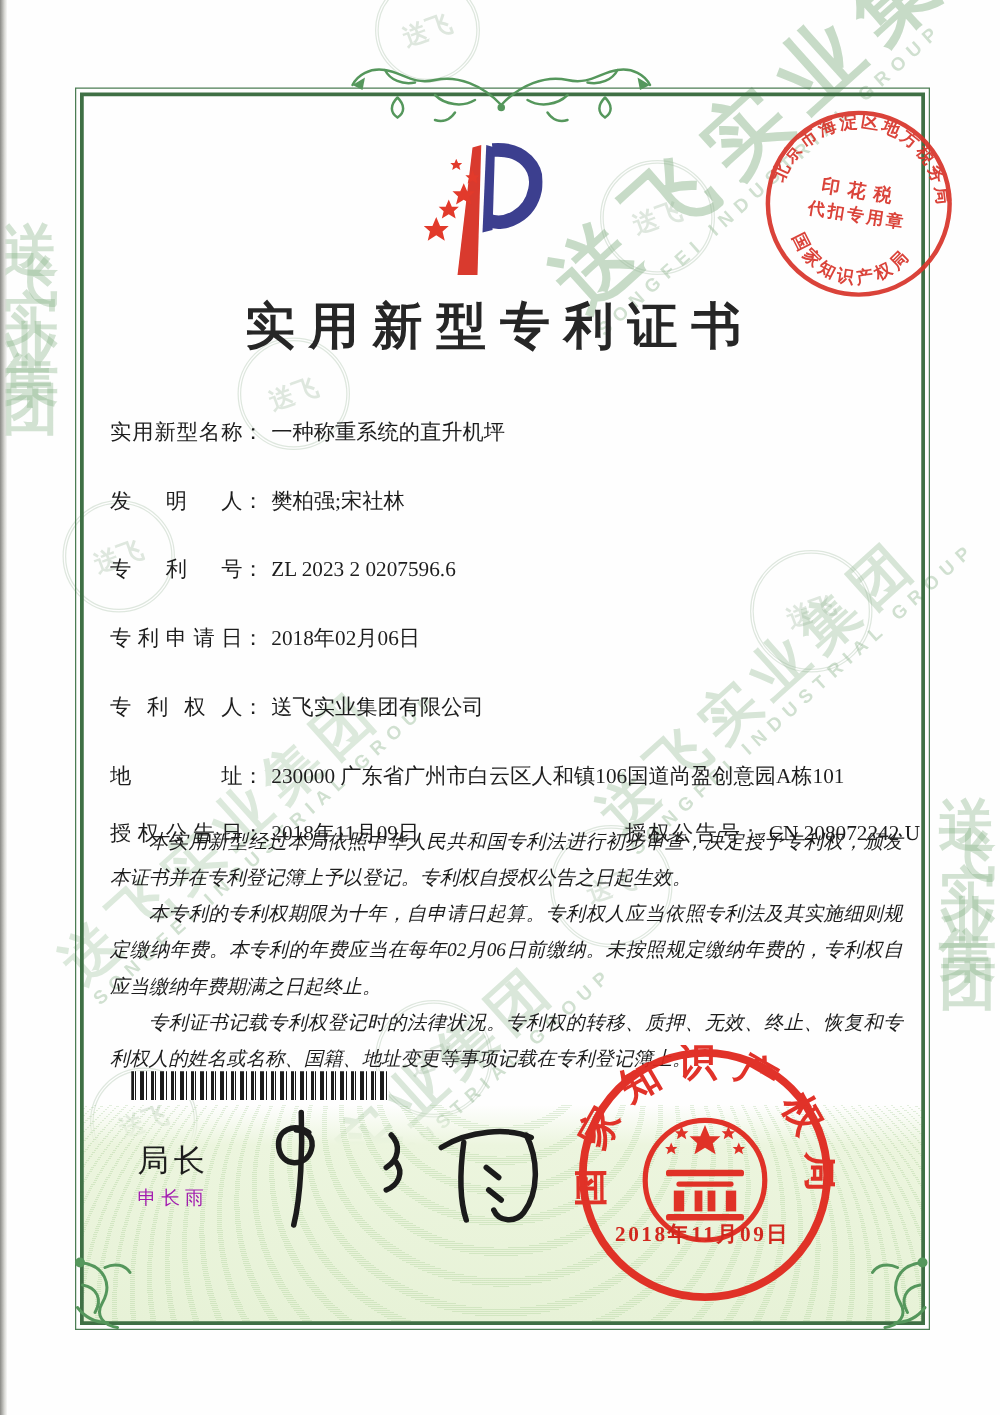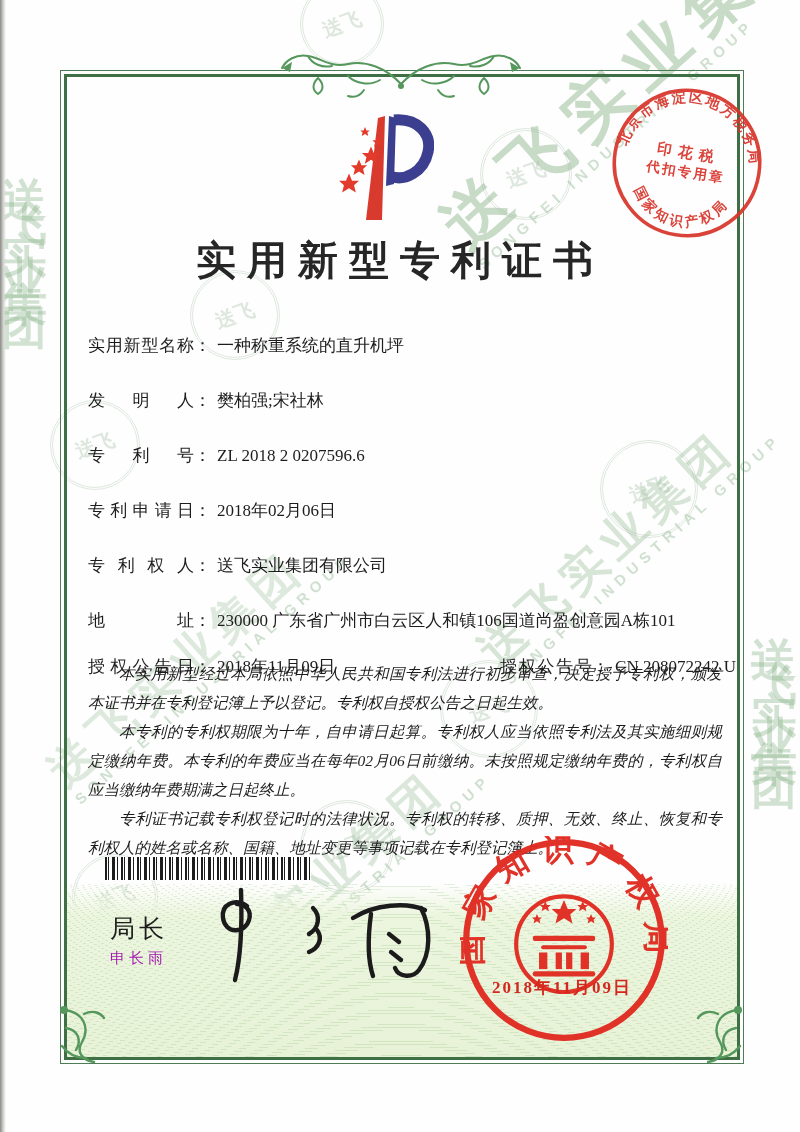--- a/index.html
+++ b/index.html
@@ -210,7 +210,7 @@
     <div class="frow">
       <span class="flabel">专利号</span>
         <span class="fcolon">：</span>
-      <span class="fvalue">ZL 2018 2 0207596.6</span>
+      <span class="fvalue">ZL 2023 2 0207596.6</span>
     </div>
     <div class="frow">
       <span class="flabel">专利申请日</span>

